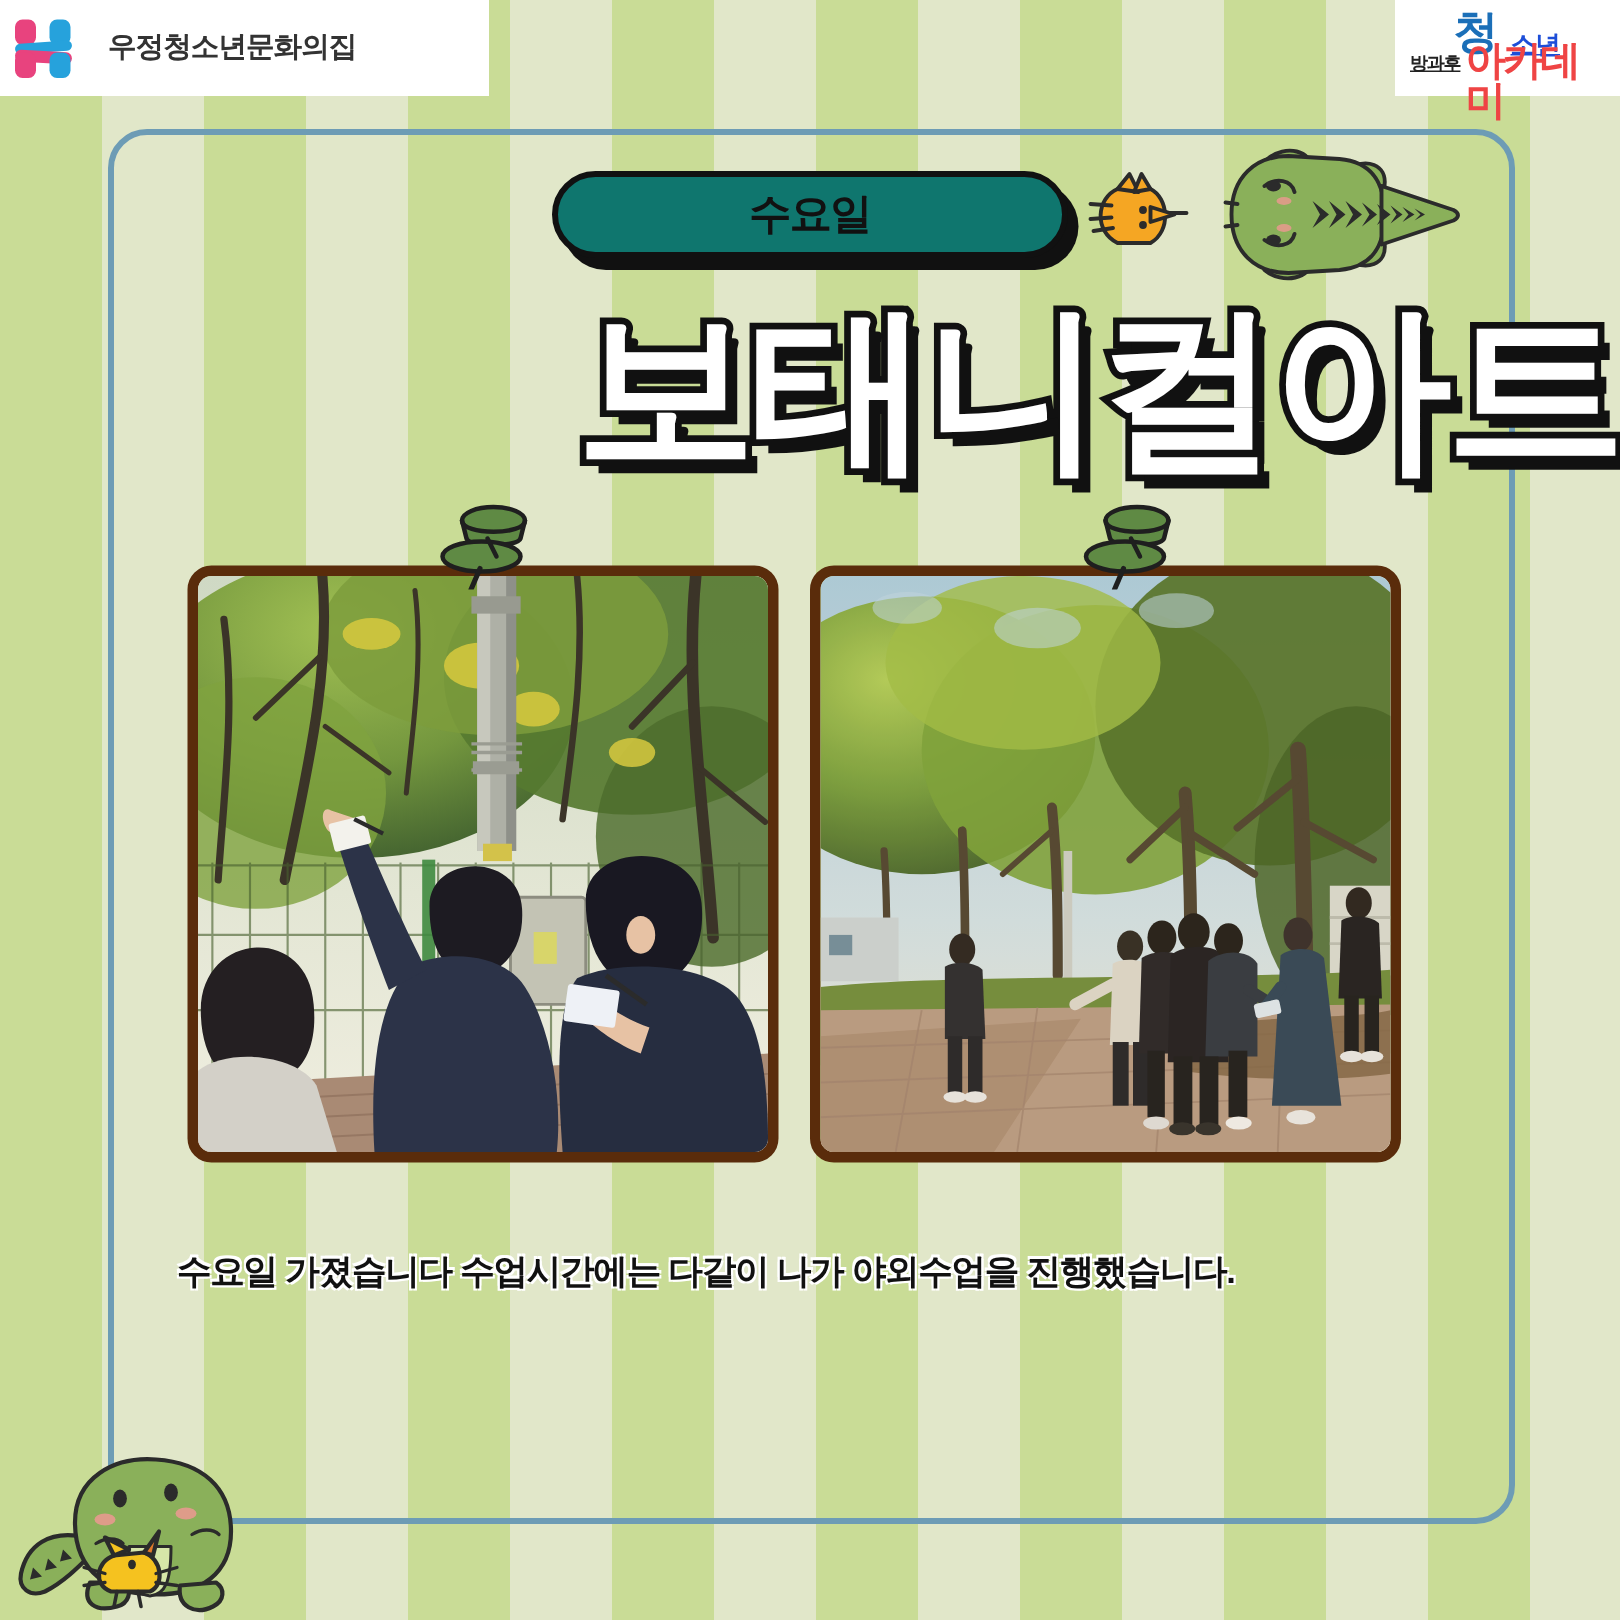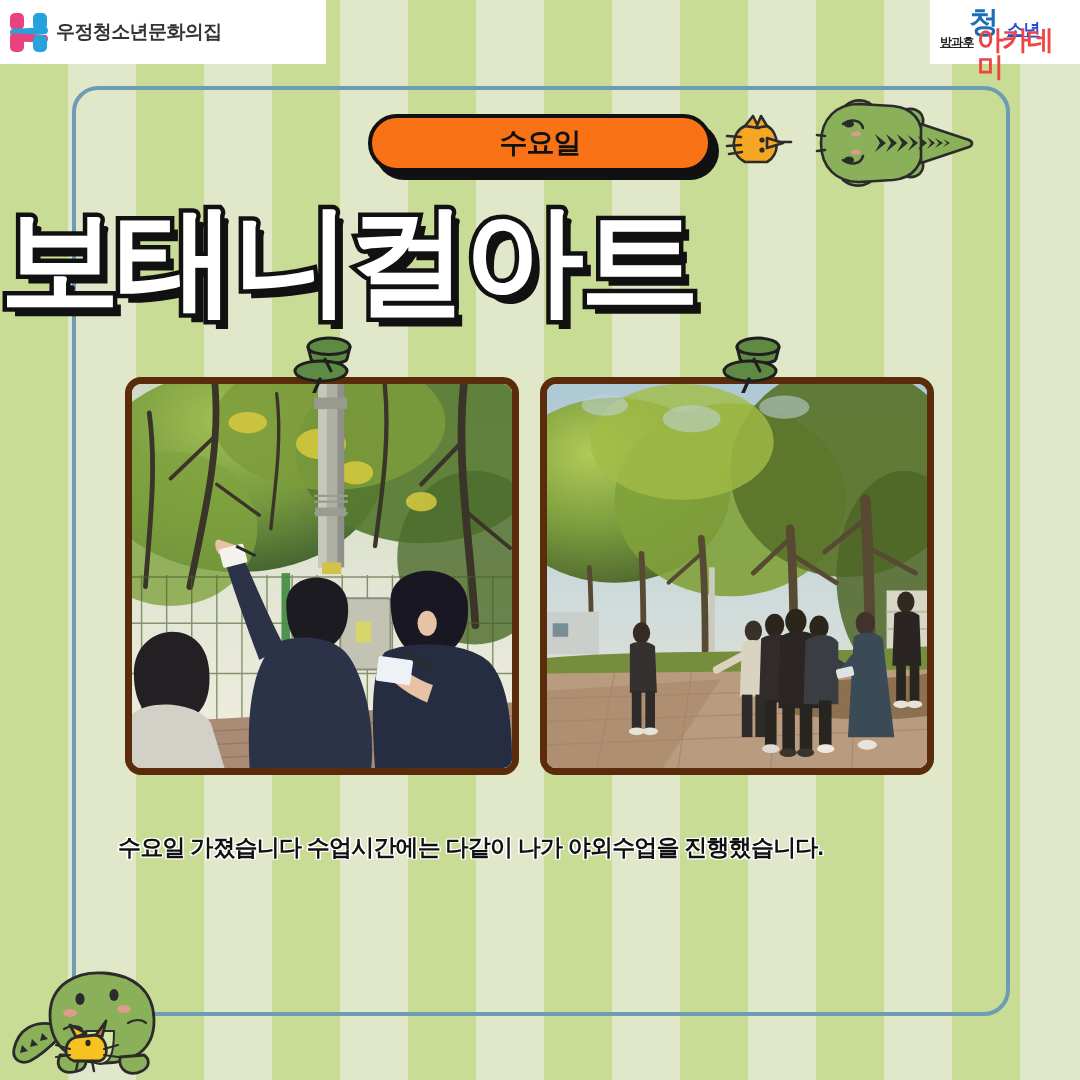--- a/index.html
+++ b/index.html
@@ -29,7 +29,7 @@
     display:flex; align-items:center;
     z-index:6;
   }
-  #logo-left  { left:0; width:326px; height:64px; padding-left:6px; gap:4px; }
+  #logo-left  { left:0; width:326px; height:64px; padding-left:6px; gap:20px; }
   #logo-right { right:0; width:150px; height:64px; justify-content:center; }
 
   #logo-left .mark { width:46px; height:46px; flex:0 0 46px; position:relative; }

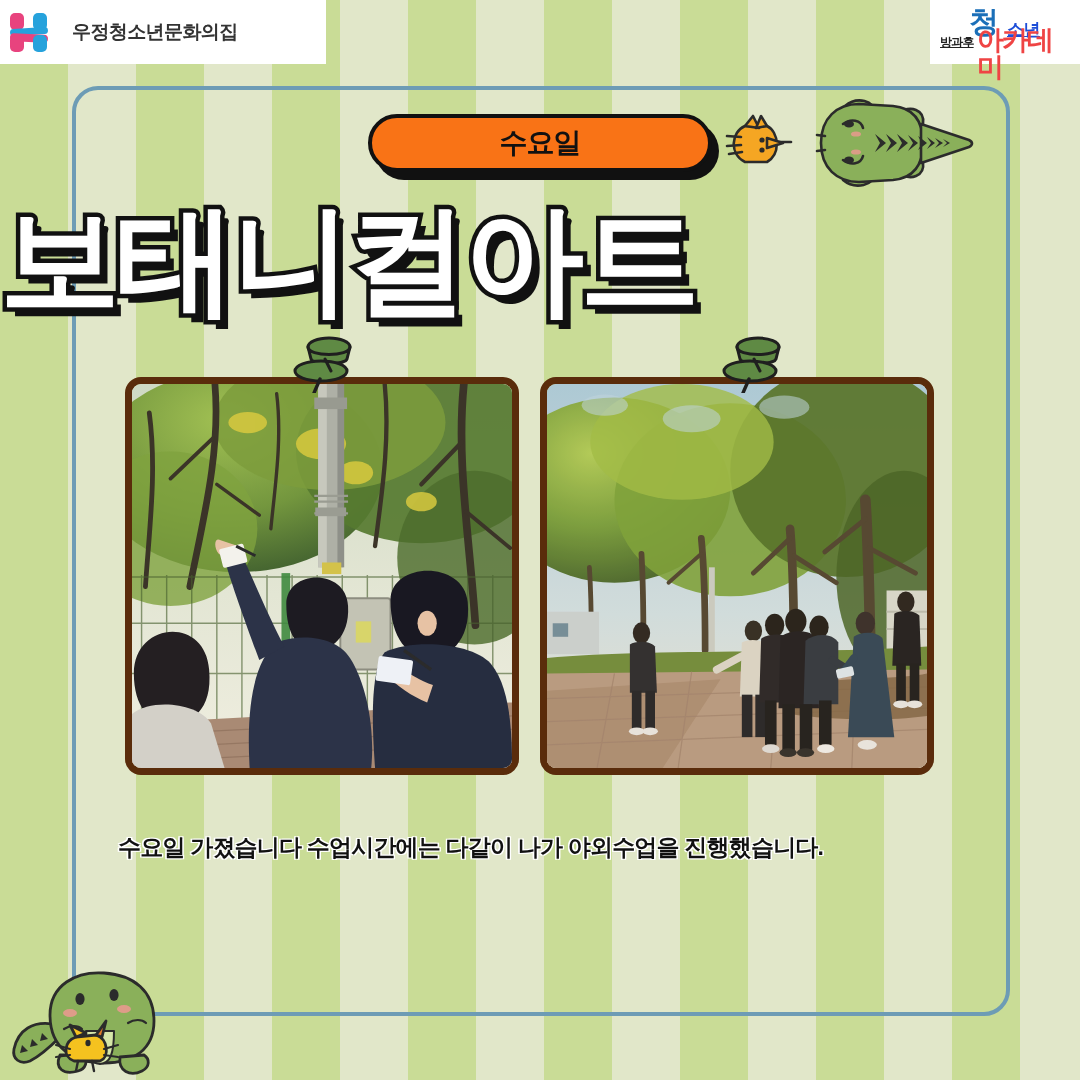--- a/index.html
+++ b/index.html
@@ -62,7 +62,7 @@
   #day-badge {
     position:absolute; left:368px; top:114px;
     width:344px; height:58px;
-    background:#f97316;
+    background:#0f766e;
     border:4px solid #111;
     border-radius:32px;
     box-shadow:7px 8px 0 #111;

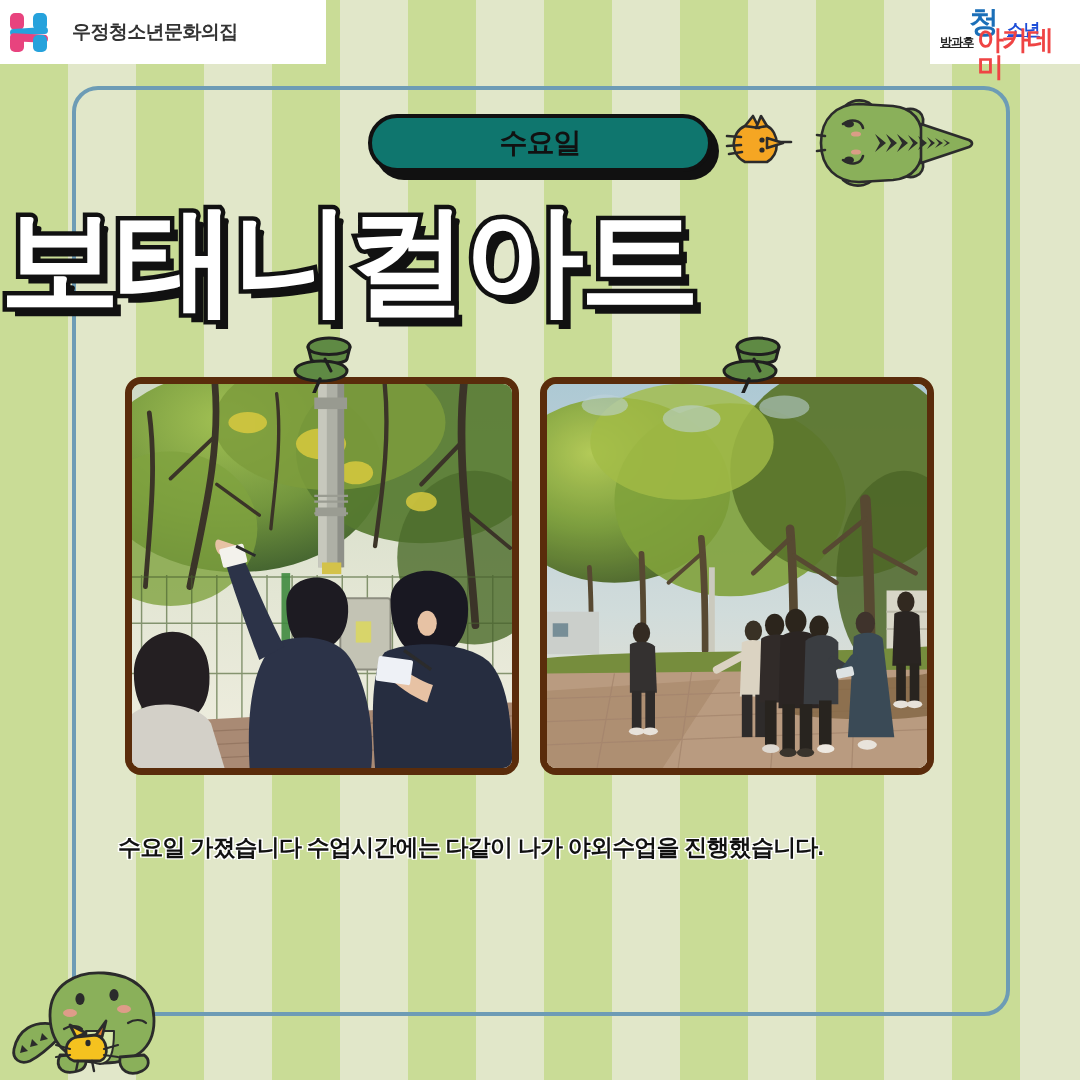--- a/index.html
+++ b/index.html
@@ -80,7 +80,7 @@
   
   #title {
     position:absolute; left:0; right:0; top:196px;
-    text-align:left; z-index:3;
+    text-align:right; z-index:3;
     font-size:120px; font-weight:700; letter-spacing:-4px;
     color:#ffffff;
     -webkit-text-stroke:9px #111;

